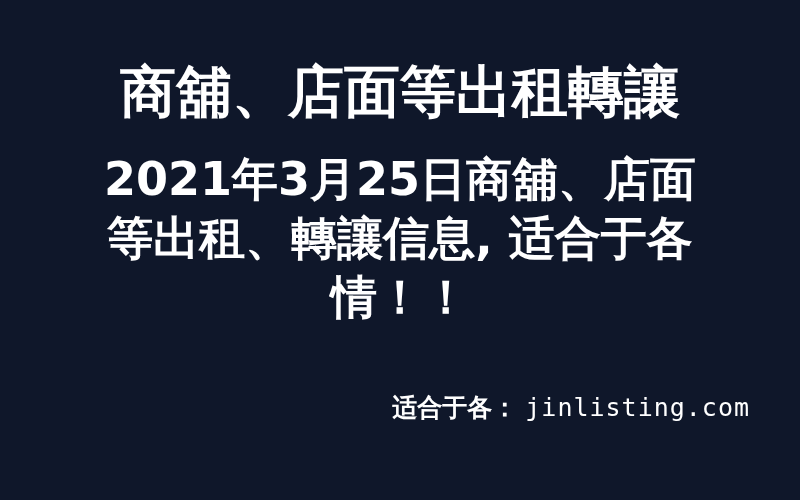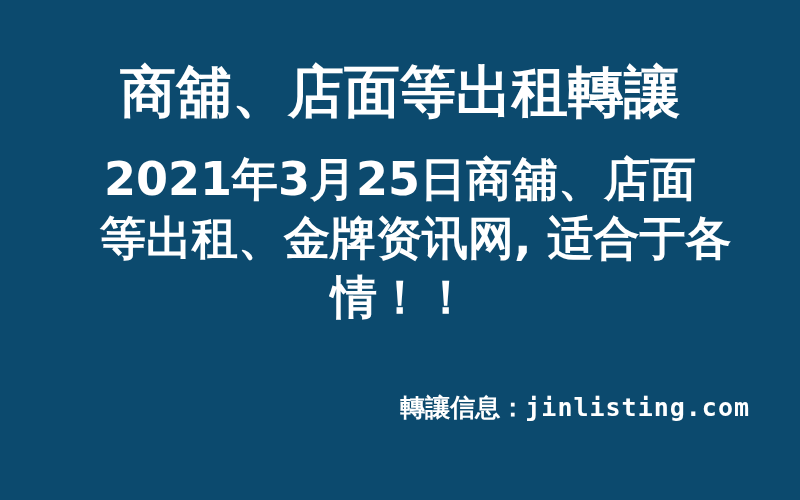--- a/index.html
+++ b/index.html
@@ -76,7 +76,7 @@
 </head>
 <body>
 
-<div id="banner" style="background: #0c4a6e; color: rgb(255, 255, 255);">
+<div id="banner" style="background: #0f172a; color: rgb(255, 255, 255);">
 
   <div id="headline">商舖、店面等出租轉讓</div>
 

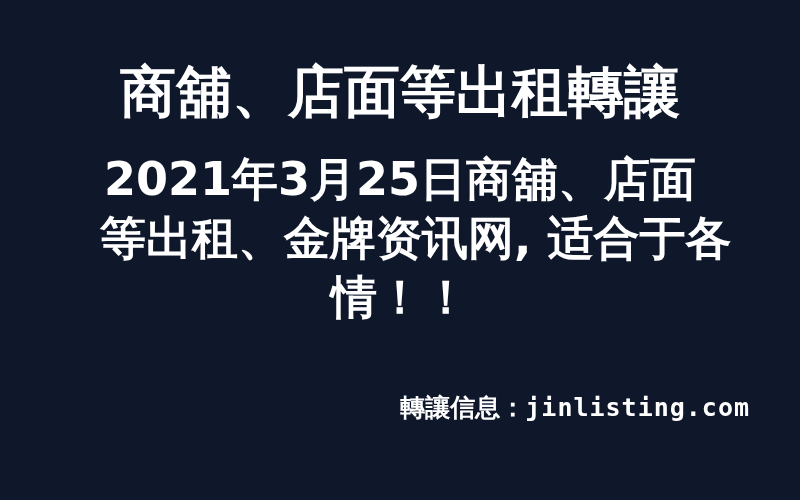--- a/index.html
+++ b/index.html
@@ -82,7 +82,7 @@
 
   <div id="body-text">
     <span class="line">2021年3月25日商舖、店面</span>
-    <span class="line">等出租、金牌资讯网, 适合于各</span>
+    <span class="line">等出租、轉讓信息, 适合于各</span>
     <span class="line">情！！</span>
   </div>
 

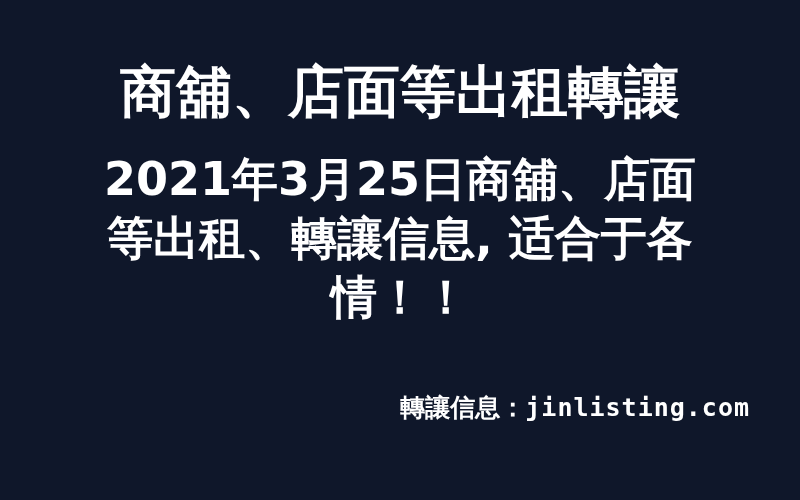--- a/index.html
+++ b/index.html
@@ -87,7 +87,7 @@
   </div>
 
   <div id="footer">
-    <span class="site-name">轉讓信息：</span><span class="site-url">jinlisting.com</span>
+    <span class="site-name">适合于各：</span><span class="site-url">jinlisting.com</span>
   </div>
 
 </div>

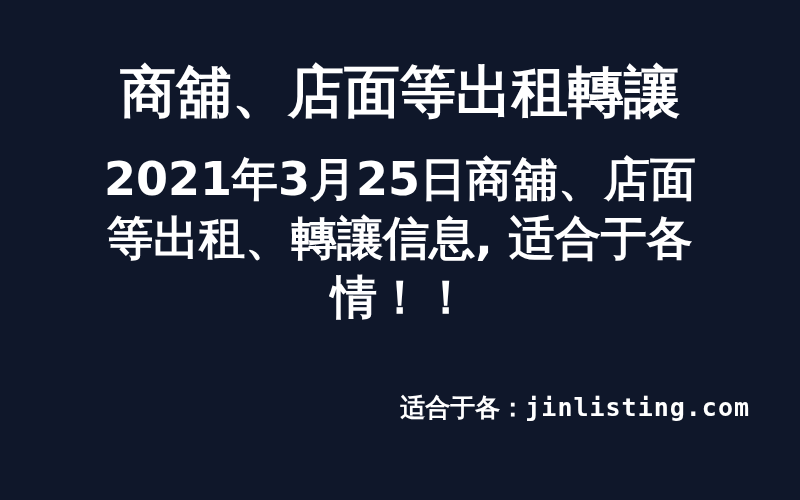--- a/index.html
+++ b/index.html
@@ -69,8 +69,9 @@
   }
   #footer .site-url {
     font-family: "DejaVu Sans Mono", "Liberation Mono", monospace;
-    font-weight: bold;
+    font-weight: normal;
     letter-spacing: 1px;
+    margin-left: 8px;
   }
 </style>
 </head>

